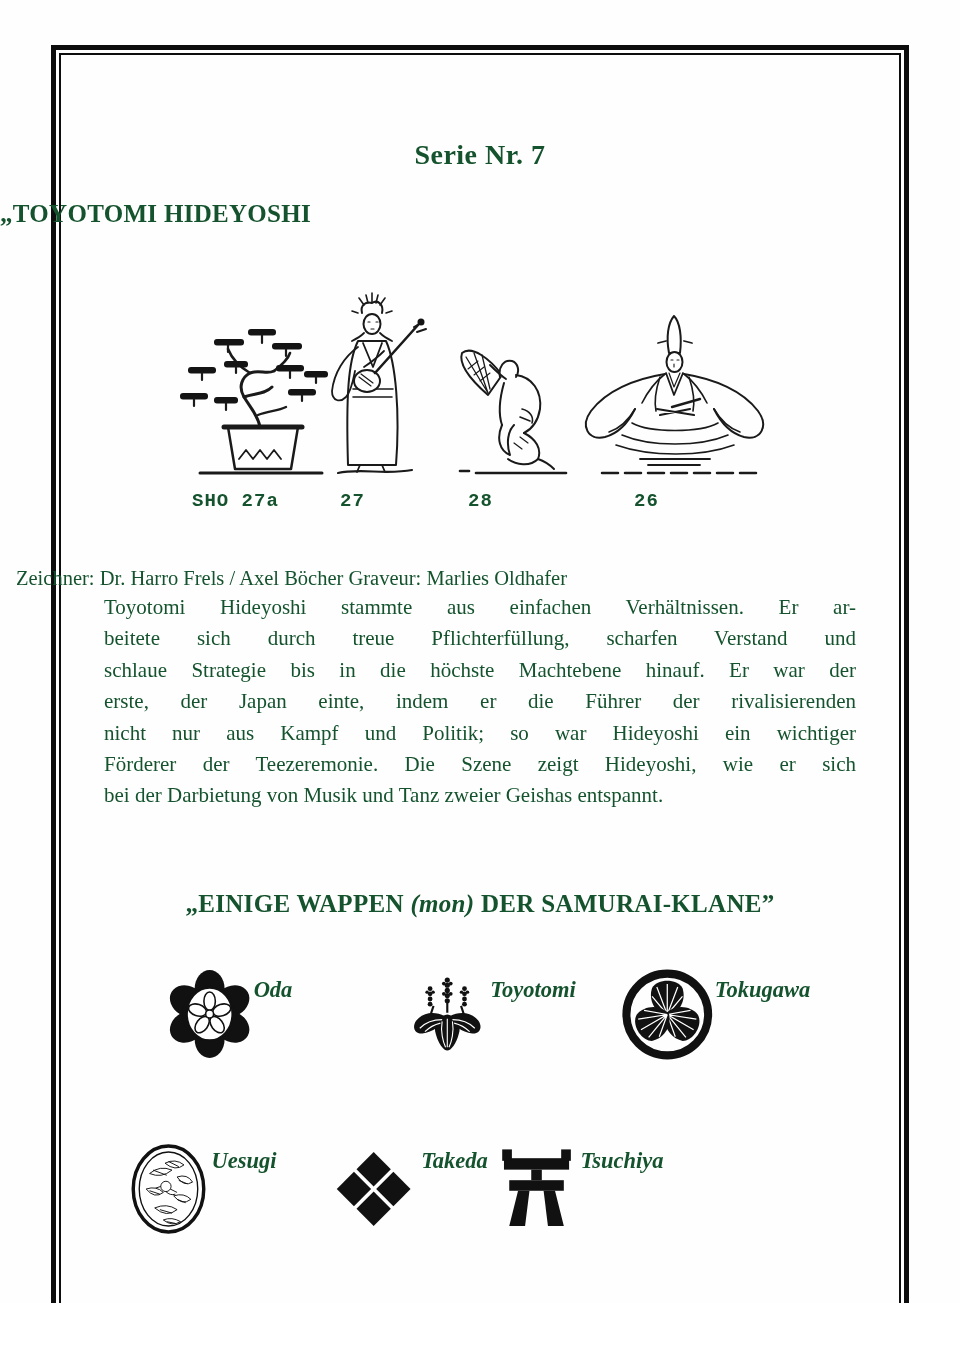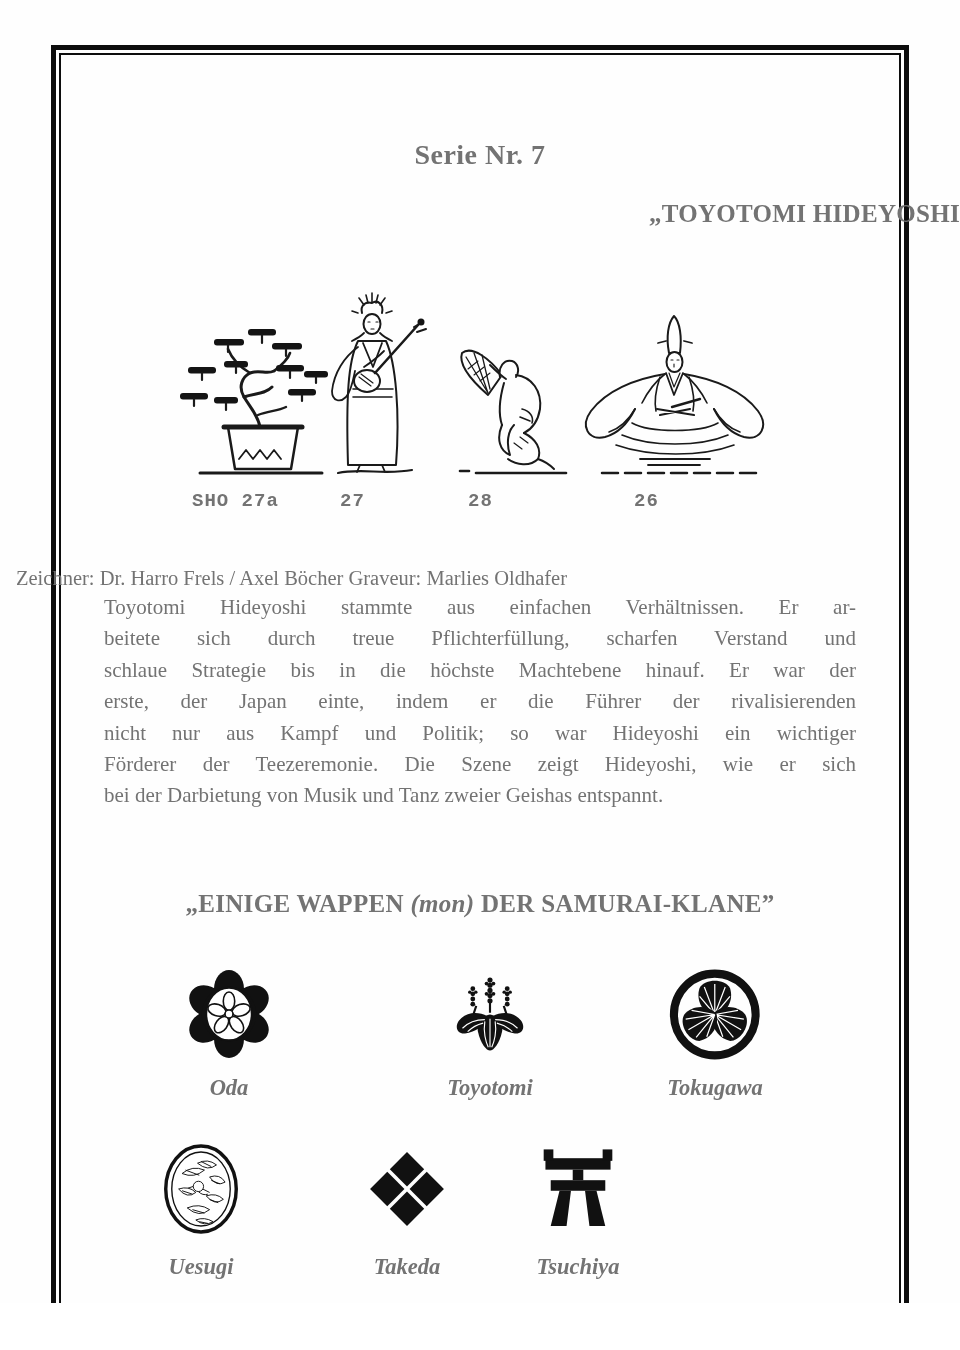--- a/index.html
+++ b/index.html
@@ -5,7 +5,7 @@
   html,body{margin:0;padding:0;background:#ffffff;}
   .page{
     position:relative;width:960px;height:1303px;background:#fefefe;
-    font-family:"Liberation Serif", serif;color:#737373;overflow:hidden;
+    font-family:"Liberation Serif", serif;color:#14532d;overflow:hidden;
   }
   .frame{
     position:absolute;left:51px;top:45px;width:858px;height:1273px;

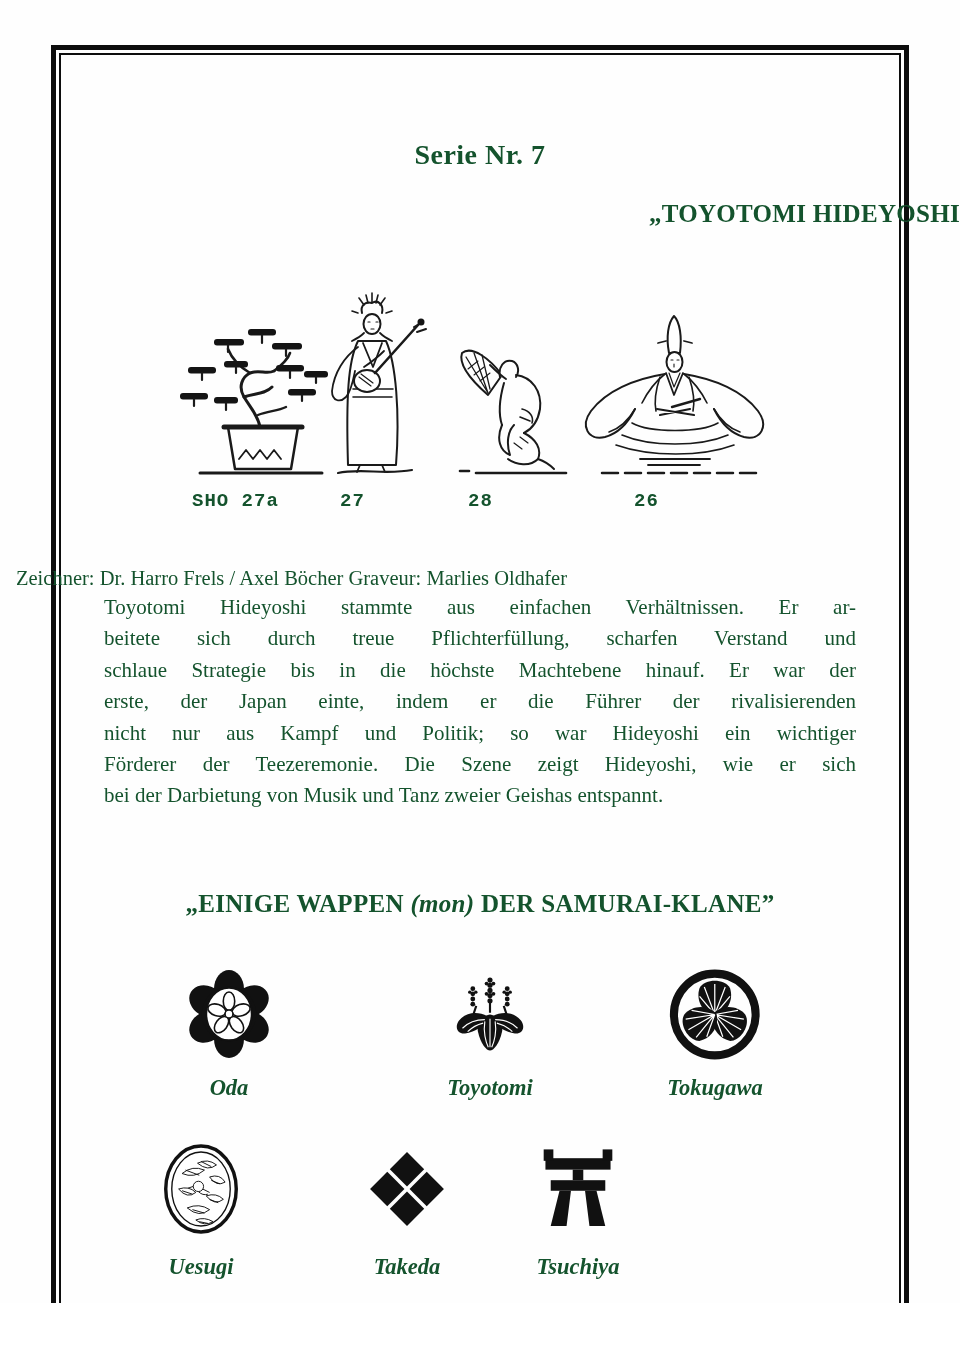--- a/index.html
+++ b/index.html
@@ -20,7 +20,7 @@
     font-size:28px;font-weight:bold;letter-spacing:0.5px;
   }
   .subtitle{
-    position:absolute;left:0;right:0;top:197px;margin:0;text-align:right;
+    position:absolute;left:0;right:0;top:197px;margin:0;text-align:left;
     font-size:25px;font-weight:bold;line-height:34px;letter-spacing:0.3px;
   }
   .subtitle .sub-line{display:block;}

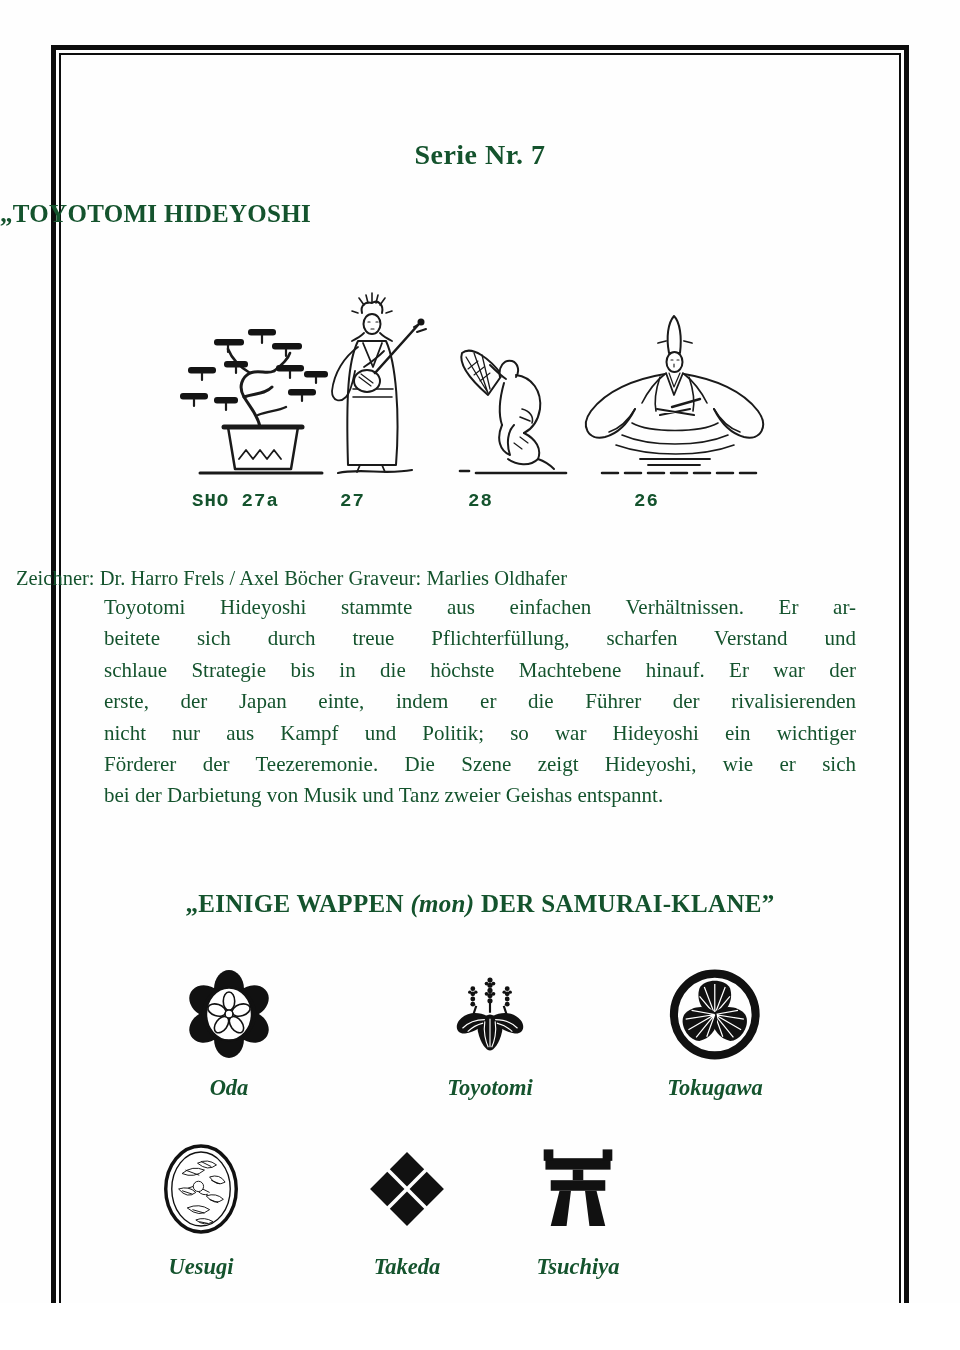--- a/index.html
+++ b/index.html
@@ -53,7 +53,7 @@
   .crest-header span, .crest-header em{white-space:pre-wrap;}
   .clan{
     position:absolute;transform:translateX(-50%);
-    display:flex;flex-direction:column;align-items:center;
+    display:flex;flex-direction:row;align-items:flex-start;
   }
   .clan .crest-box{display:flex;align-items:center;justify-content:center;}
   .row1 .crest-box{height:98px;}

